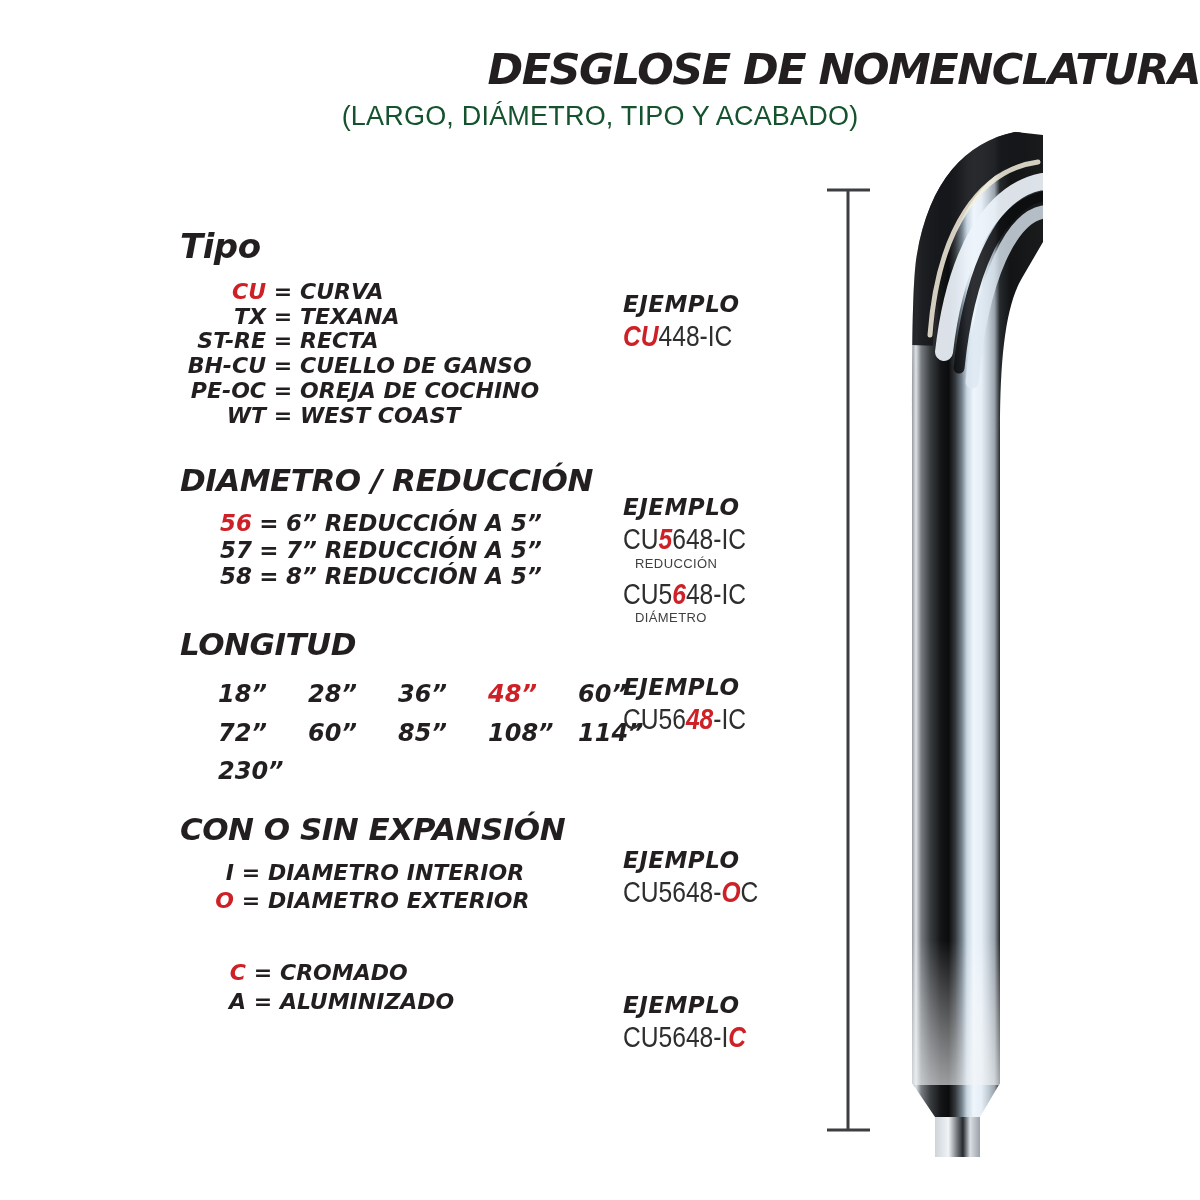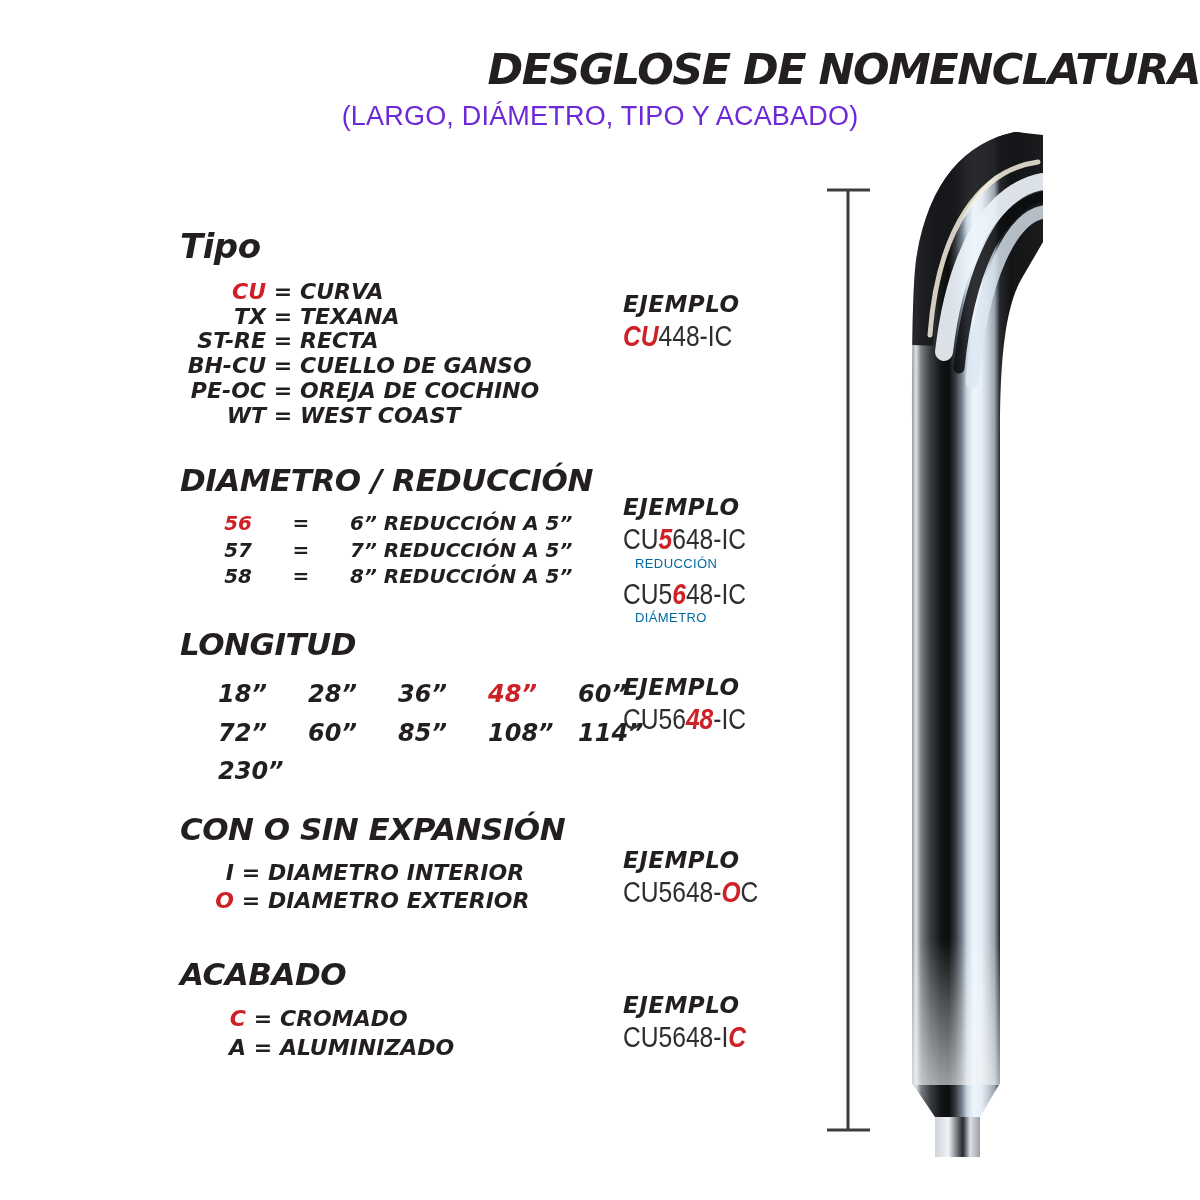--- a/index.html
+++ b/index.html
@@ -15,7 +15,7 @@
   }
   .hd-sub{
     position:absolute;top:101px;left:0;width:100%;text-align:center;
-    font-family:"Liberation Sans",sans-serif;font-size:27px;color:#6d28d9;letter-spacing:0.2px;
+    font-family:"Liberation Sans",sans-serif;font-size:27px;color:#14532d;letter-spacing:0.2px;
   }
   
   .sec{position:absolute;left:170px;}

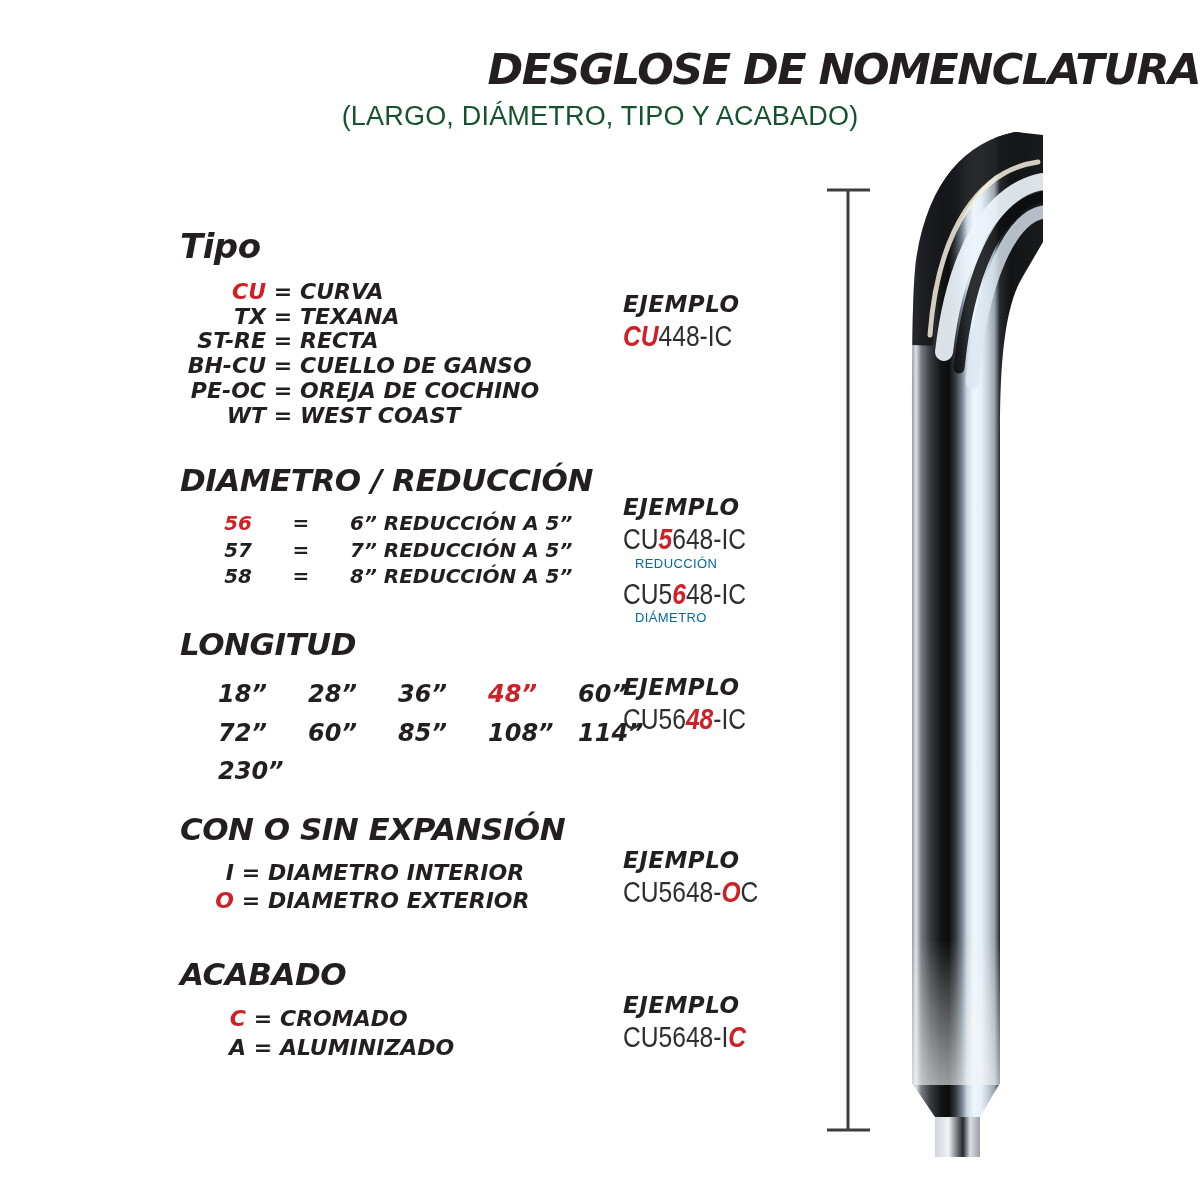--- a/index.html
+++ b/index.html
@@ -28,7 +28,7 @@
   }
   #sec-tipo .defs{margin-top:14px;}
   #sec-tipo .def-row{--codew:96px;font-size:22px;line-height:24.7px;}
-  #sec-diametro .def-row{--codew:82px;font-size:20px;line-height:26.5px;gap:32px;}
+  #sec-diametro .def-row{--codew:82px;font-size:23px;line-height:26.5px;}
   #sec-expansion .def-row{--codew:64px;font-size:22px;line-height:28px;}
   #sec-acabado .def-row{--codew:76px;font-size:22px;line-height:29px;}
   .code{text-align:right;}

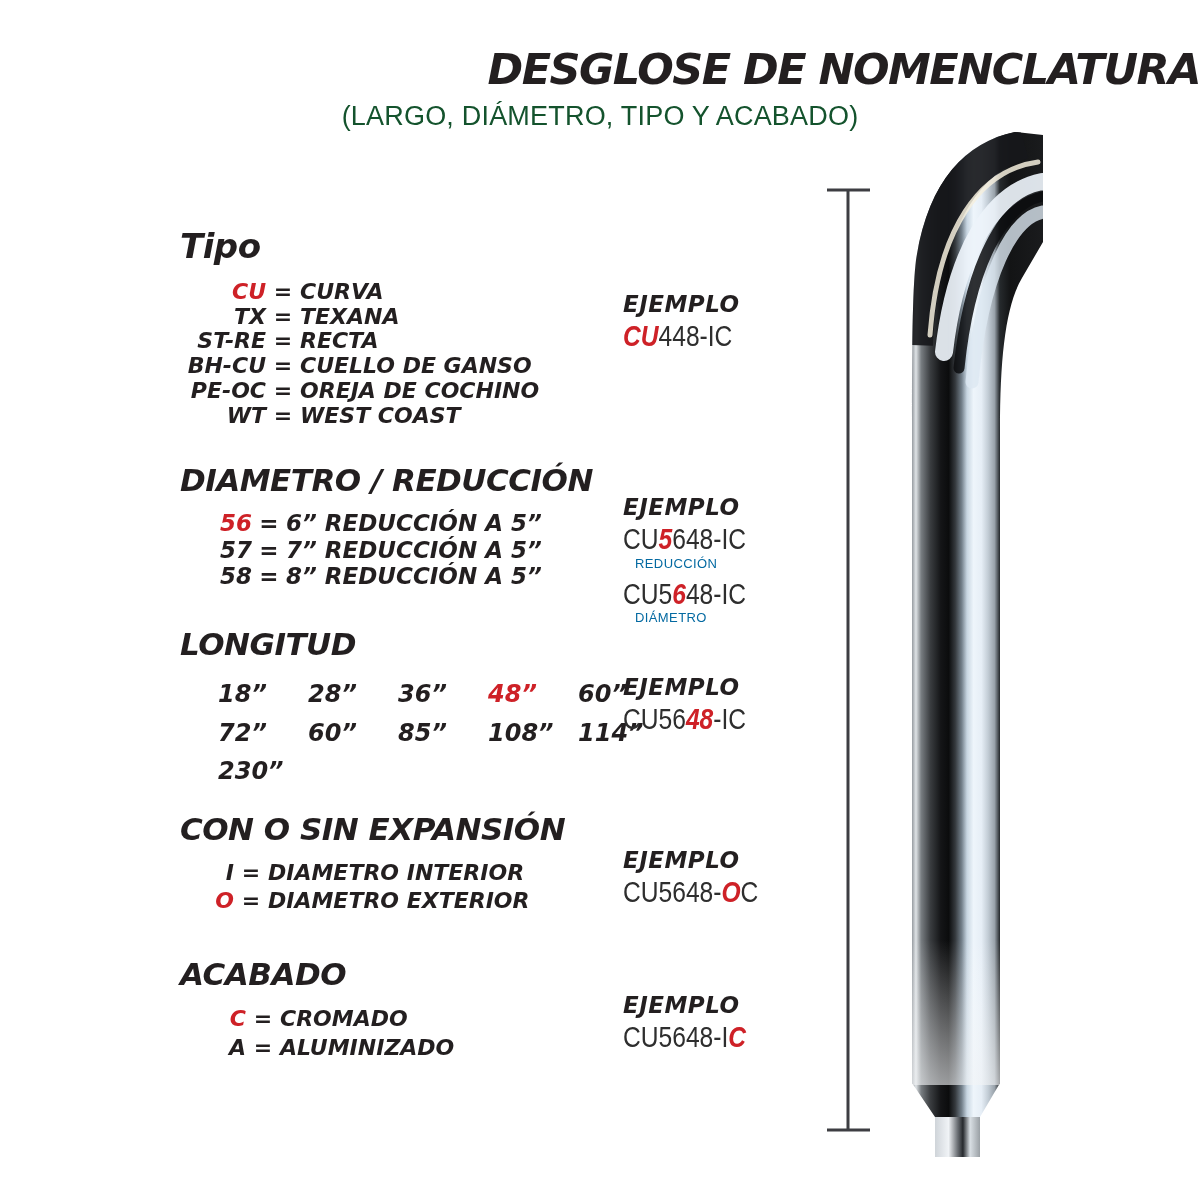--- a/index.html
+++ b/index.html
@@ -48,7 +48,7 @@
   }
   .ej-code .red{font-weight:bold;font-style:italic;}
   .ej-note{
-    font-family:"Liberation Sans",sans-serif;font-size:13px;color:#0369a1;
+    font-family:"Liberation Sans",sans-serif;font-size:13px;color:#404040;
     letter-spacing:0.4px;margin:1px 0 7px 12px;
   }
   

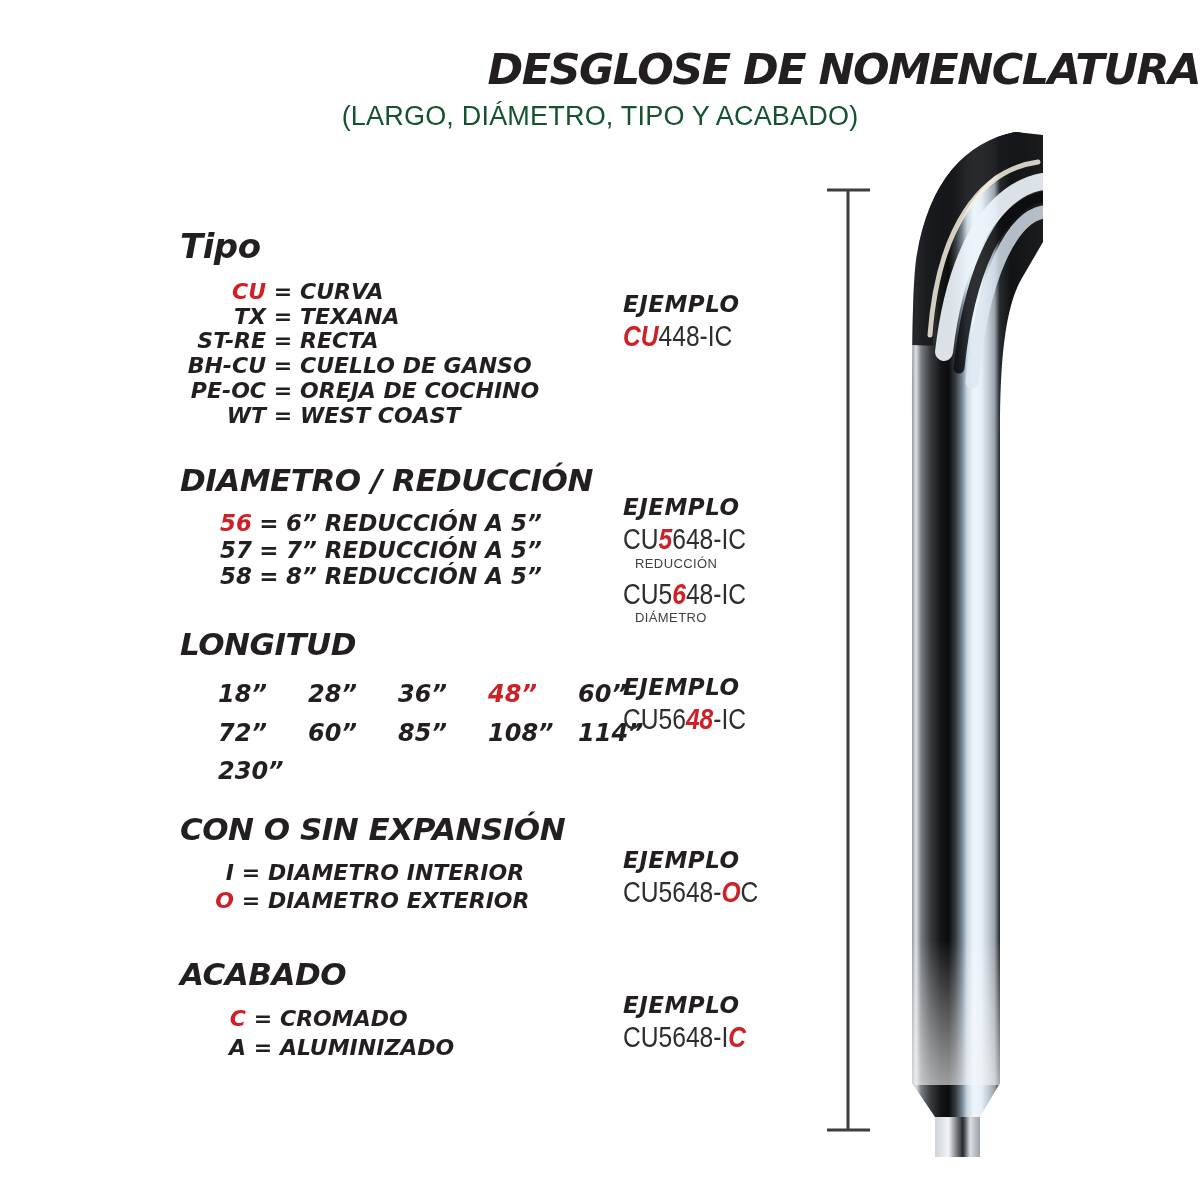--- a/index.html
+++ b/index.html
@@ -176,7 +176,6 @@
   </div>
 
   <section class="sec" id="sec-acabado" style="top:946px">
-    <h2>ACABADO</h2>
     <div class="defs">
       <div class="def-row">
         <span class="code red">C</span>

